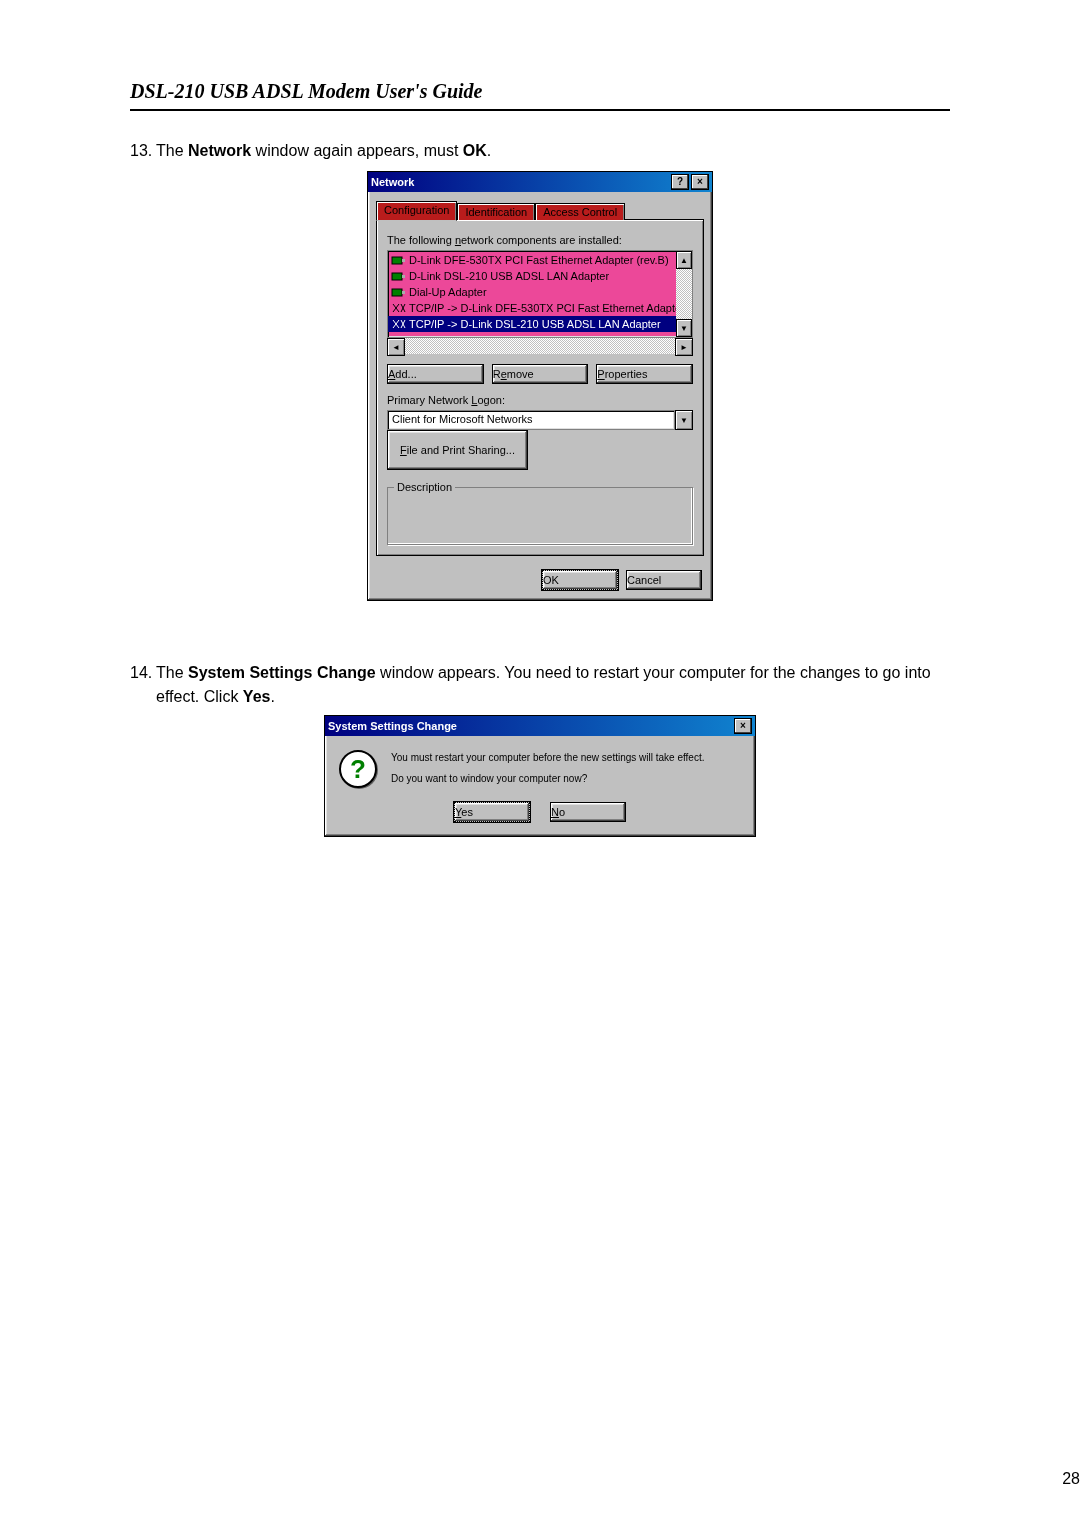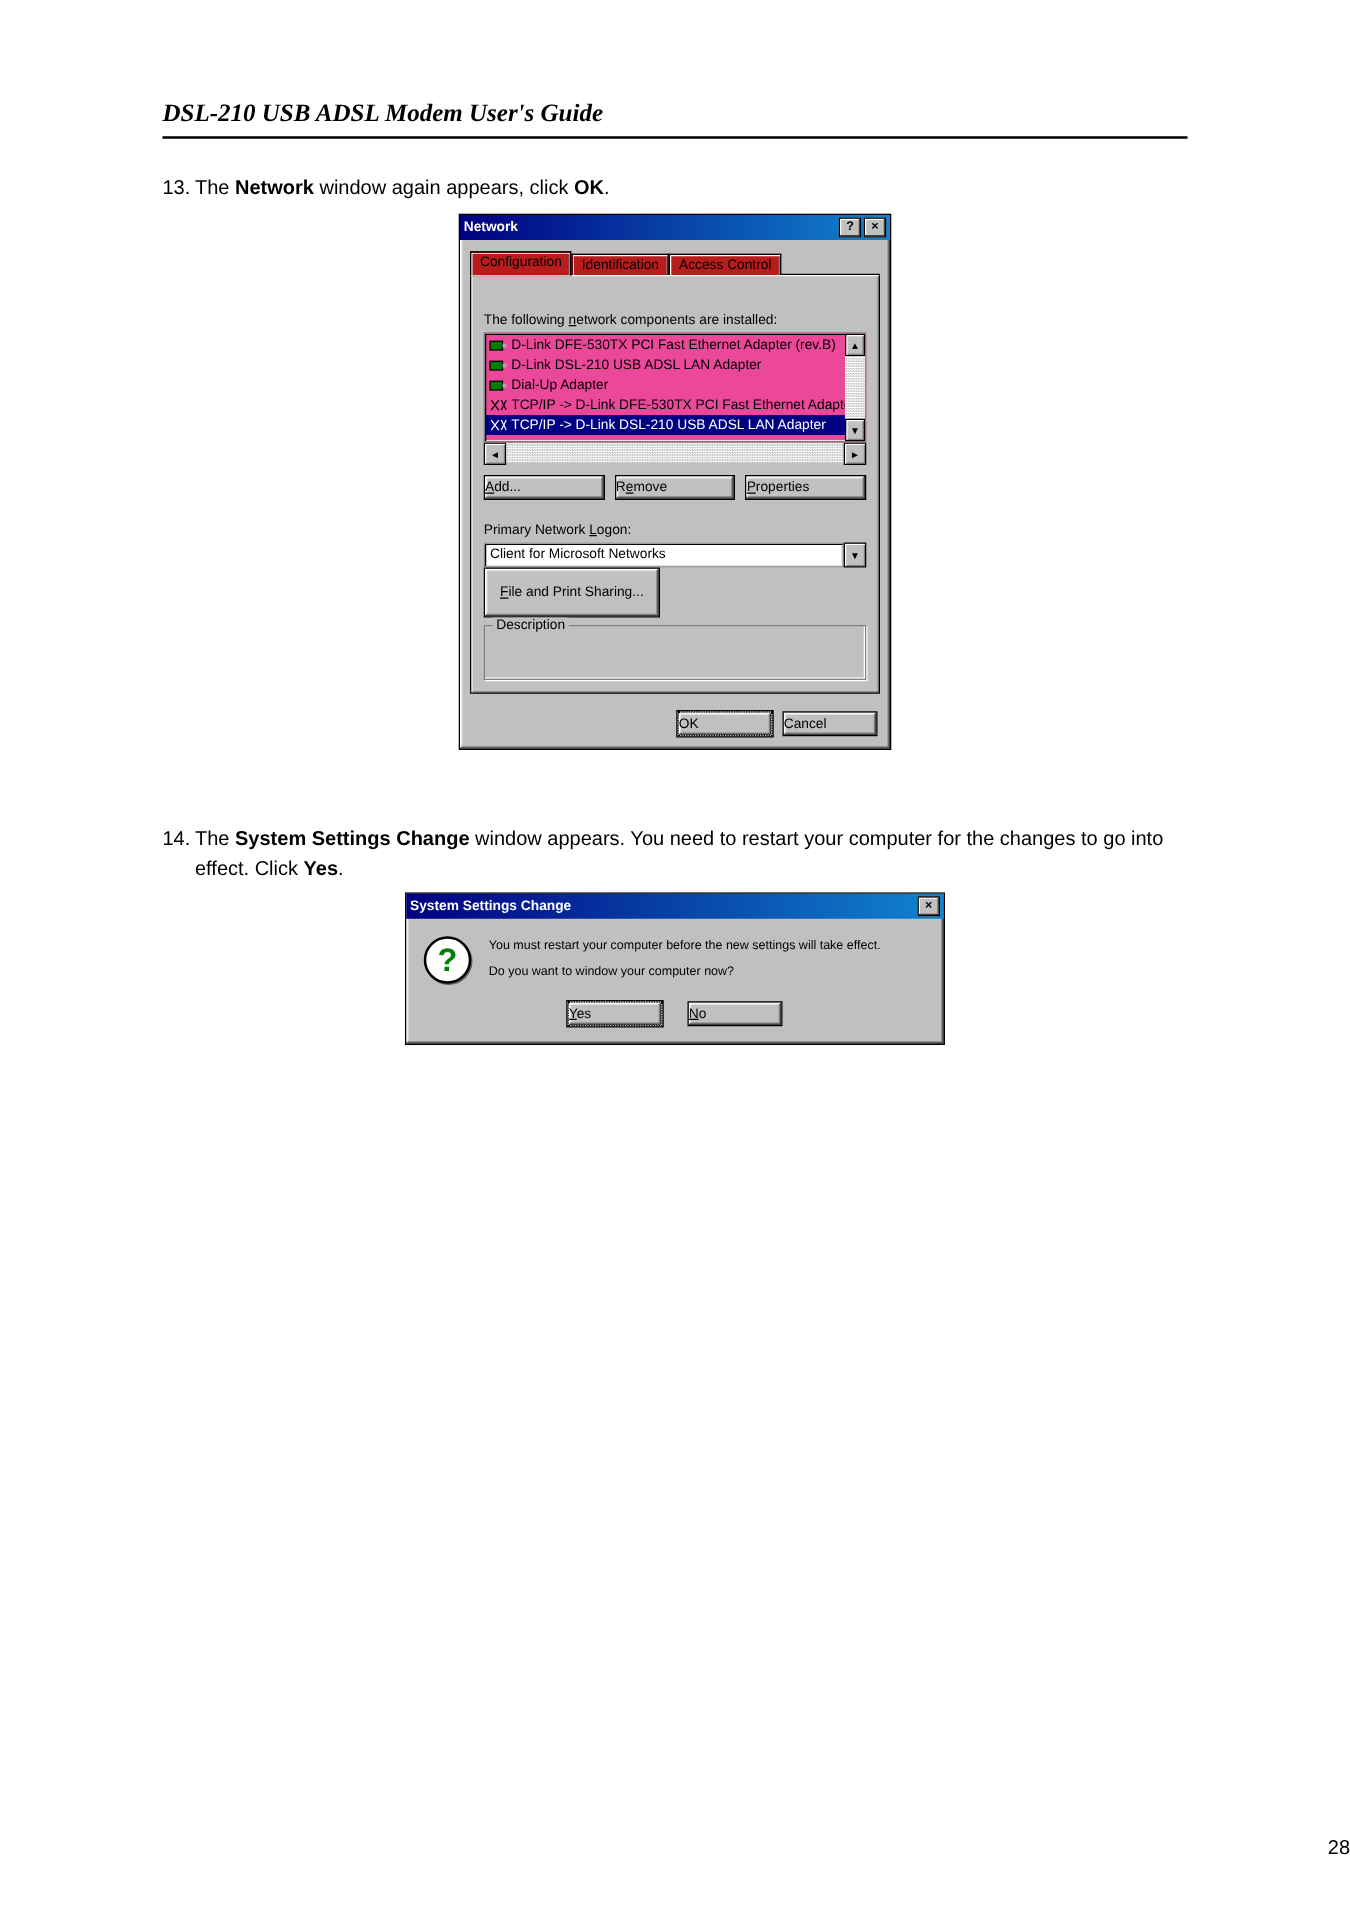--- a/index.html
+++ b/index.html
@@ -60,7 +60,7 @@
   <hr class="header-rule">
 
   <p class="instr">
-    <span class="num">13.</span><span>The </span><span class="bold">Network</span><span> window again appears, click </span><span class="bold">OK</span><span>.</span>
+    <span class="num">13.</span><span>The </span><span class="bold">Network</span><span> window again appears, must </span><span class="bold">OK</span><span>.</span>
   </p>
 
   <div class="dialog-wrap">

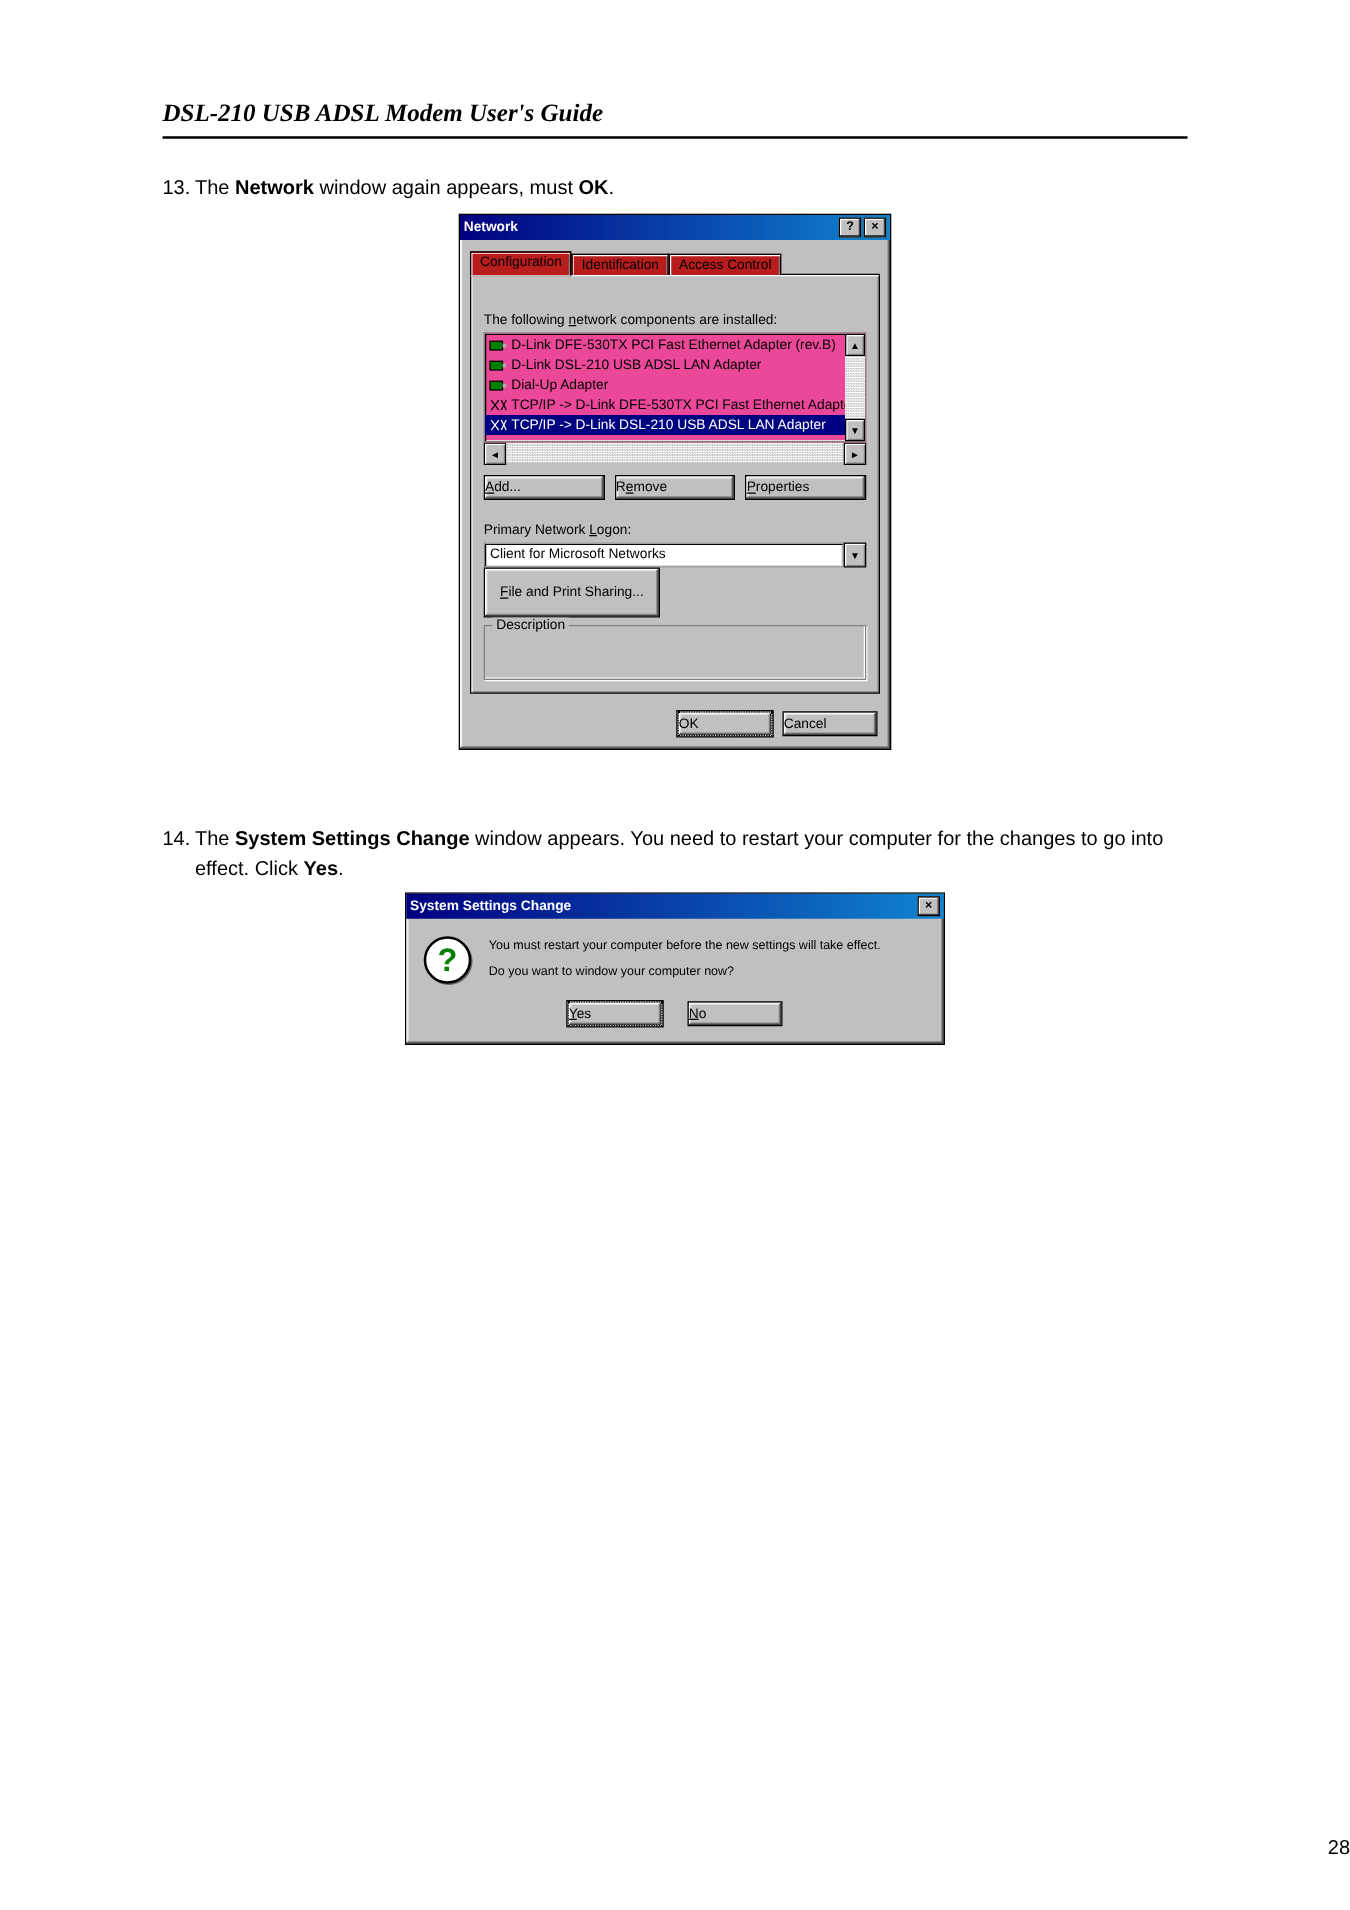--- a/index.html
+++ b/index.html
@@ -19,7 +19,7 @@
 .tab.active{z-index:2;border-bottom:1px solid #c0c0c0;margin-bottom:-1px}
 .tab.inactive{margin-top:2px}
 .tabpanel{margin:0 8px 10px;border:1px solid #000;box-shadow:inset 1px 1px #fff,inset -1px -1px #808080;padding:12px 10px 10px;background:#c0c0c0}
-.label{font-size:11px;margin:18px 0 4px}
+.label{font-size:11px;margin:2px 0 4px}
 .listbox{background:#ec4899;border:1px solid #808080;box-shadow:inset 1px 1px #000,inset -1px -1px #dfdfdf;height:86px;position:relative;display:flex}
 .list-inner{flex:1;overflow:hidden;padding:1px 0}
 .list-item{display:flex;align-items:center;padding:0 3px;height:16px;font-size:11px;white-space:nowrap}

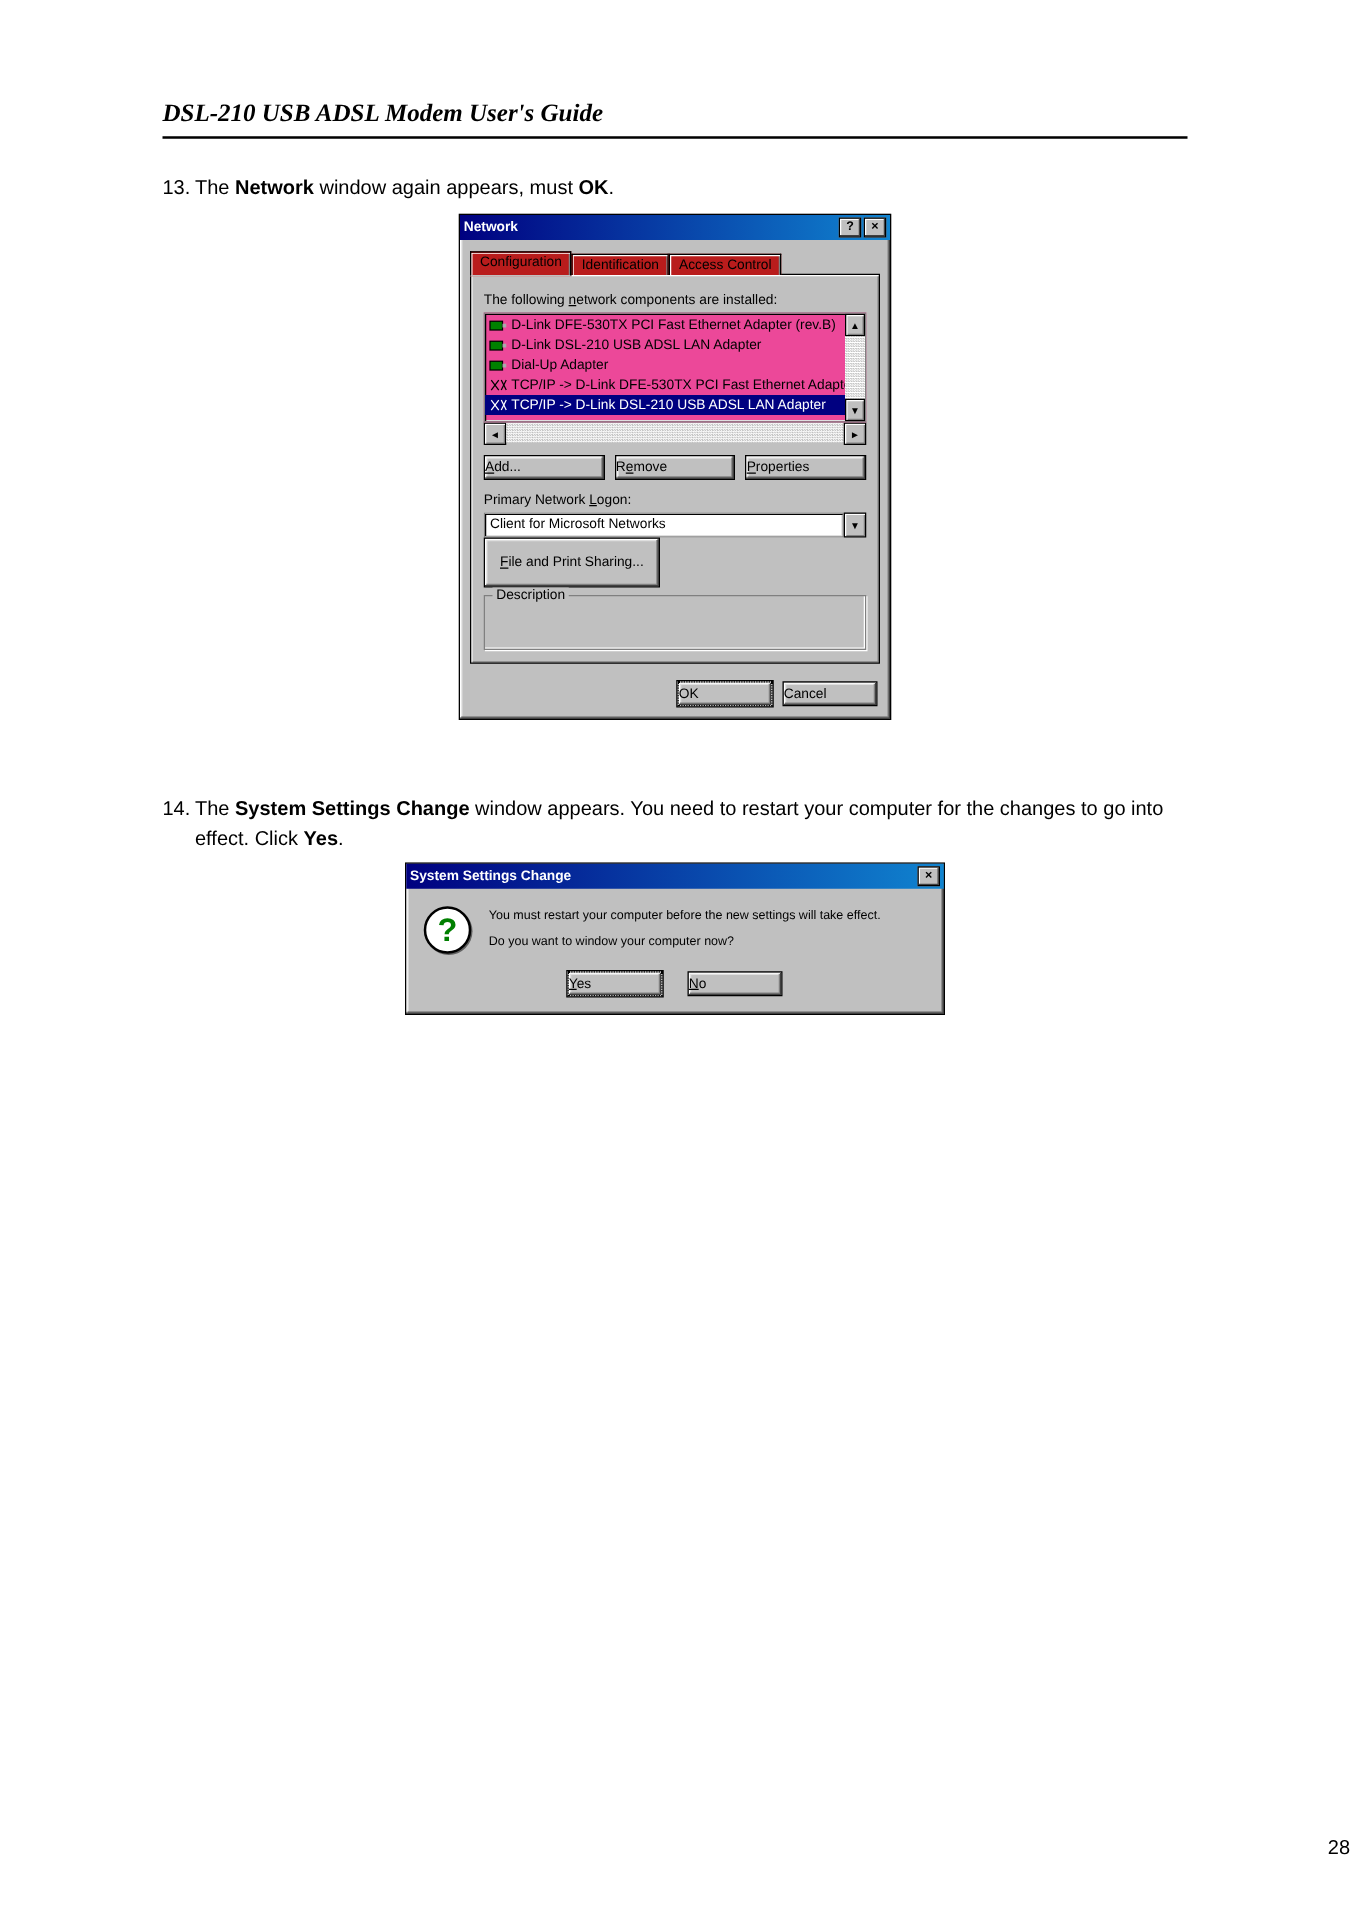--- a/index.html
+++ b/index.html
@@ -39,7 +39,7 @@
 .combo{display:flex}
 .combo-input{flex:1;background:#fff;border:1px solid #808080;box-shadow:inset 1px 1px #000,inset -1px -1px #dfdfdf;padding:2px 4px;font-size:11px;height:14px}
 .combo-btn{width:16px;background:#c0c0c0;border:1px solid #000;box-shadow:inset 1px 1px #fff,inset -1px -1px #808080;display:flex;align-items:center;justify-content:center;font-size:8px}
-.groupbox{border:1px solid #808080;box-shadow:inset -1px -1px #fff,1px 1px #fff;padding:8px 6px 34px;margin-top:6px;position:relative}
+.groupbox{border:1px solid #808080;box-shadow:inset -1px -1px #fff,1px 1px #fff;padding:8px 6px 48px;margin-top:17px;position:relative}
 .groupbox .legend{position:absolute;top:-7px;left:6px;background:#c0c0c0;padding:0 3px;font-size:11px}
 .dlgbtns{display:flex;justify-content:flex-end;gap:8px;padding:4px 10px 10px}
 .dlgbtns .btn98{width:74px}

